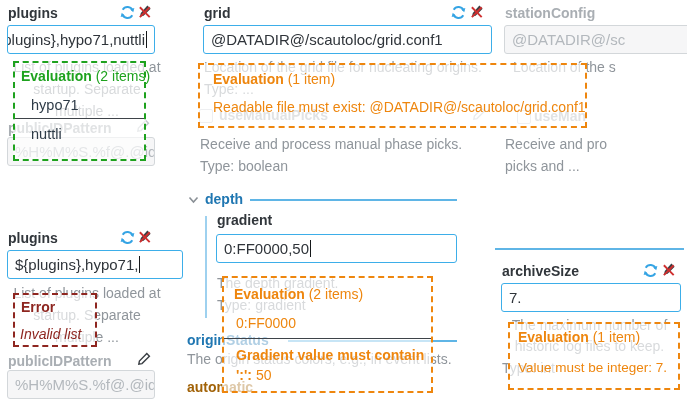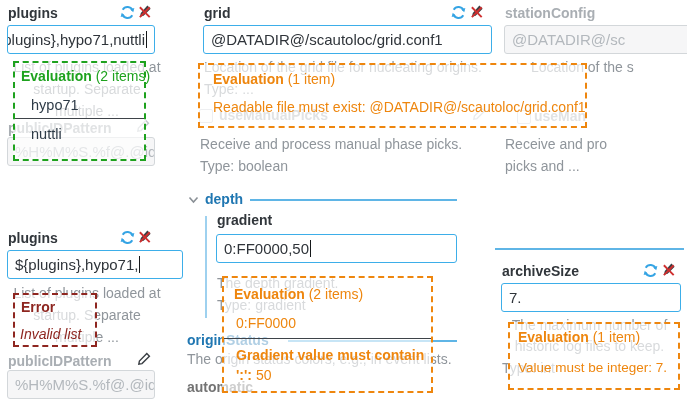--- a/index.html
+++ b/index.html
@@ -119,7 +119,7 @@
   <div class="inp dis" style="left:504px;top:25px;width:196px">
     <span>@DATADIR@/sc</span>
   </div>
-  <div class="desc nowrap" style="left:531px;top:56px">Location of the s</div>
+  <div class="desc nowrap" style="left:513px;top:56px">Location of the s</div>
   <div class="cbx" style="left:517px;top:110px"></div>
   <div class="lbl dis" style="left:534px;top:108px;width:52px;overflow:hidden">useManualPicks</div>
   <div class="desc nowrap" style="left:505px;top:133px">Receive and pro</div>

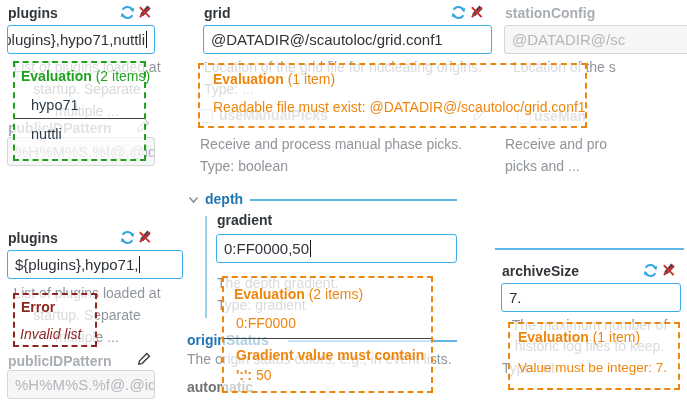--- a/index.html
+++ b/index.html
@@ -8,7 +8,7 @@
   .lbl{position:absolute;font-size:14px;font-weight:bold;color:#31363b;white-space:nowrap;}
   .lbl.dis{color:#a9aeb3;}
   .lbl.blue{color:#2077b2;}
-  .lbl.sub{color:#737373;}
+  .lbl.sub{color:#a16207;}
   .inp{position:absolute;box-sizing:border-box;height:29px;border:1.5px solid #3daee9;border-radius:3px;
        background:#fff;font-size:15px;color:#2f343a;display:flex;align-items:center;
        padding:0 7px;white-space:nowrap;overflow:hidden;}

